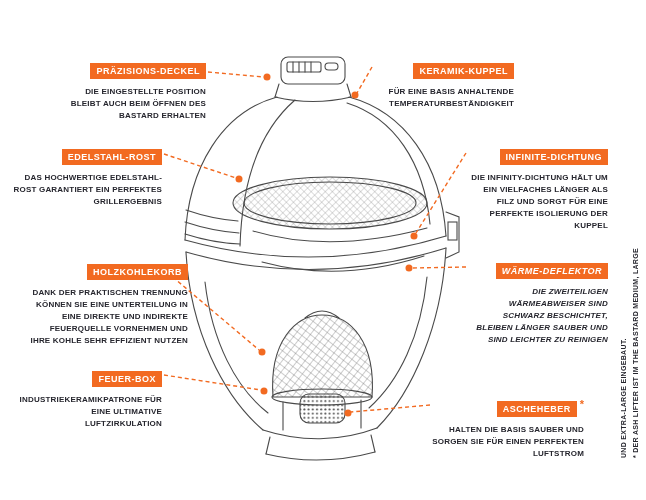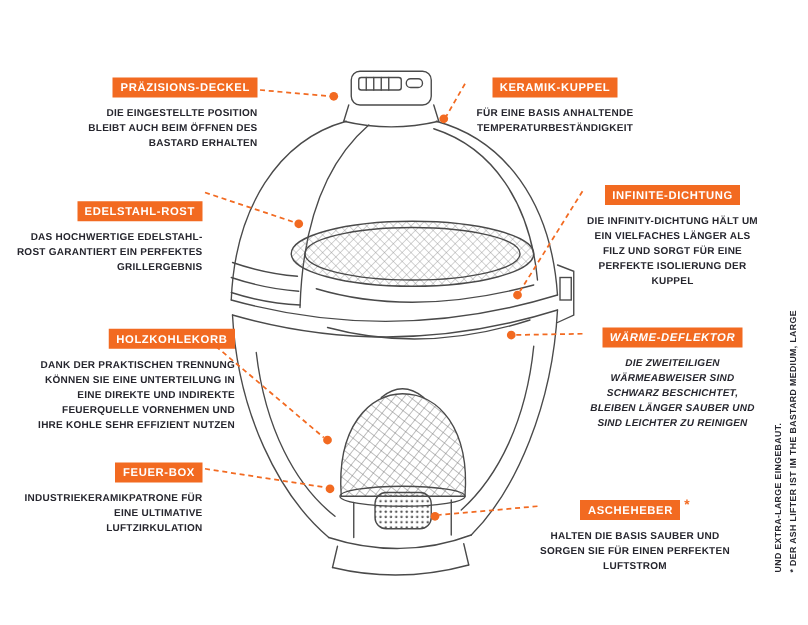--- a/index.html
+++ b/index.html
@@ -18,7 +18,7 @@
   .dot circle{fill:var(--accent);}
   .callout{position:absolute;z-index:2;}
   .callout.left{text-align:right;}
-  .callout.right{text-align:center;}
+  .callout.right{text-align:right;}
   .tag{
     display:inline-block;background:var(--accent);color:#fff;
     font-size:9px;font-weight:700;letter-spacing:.5px;

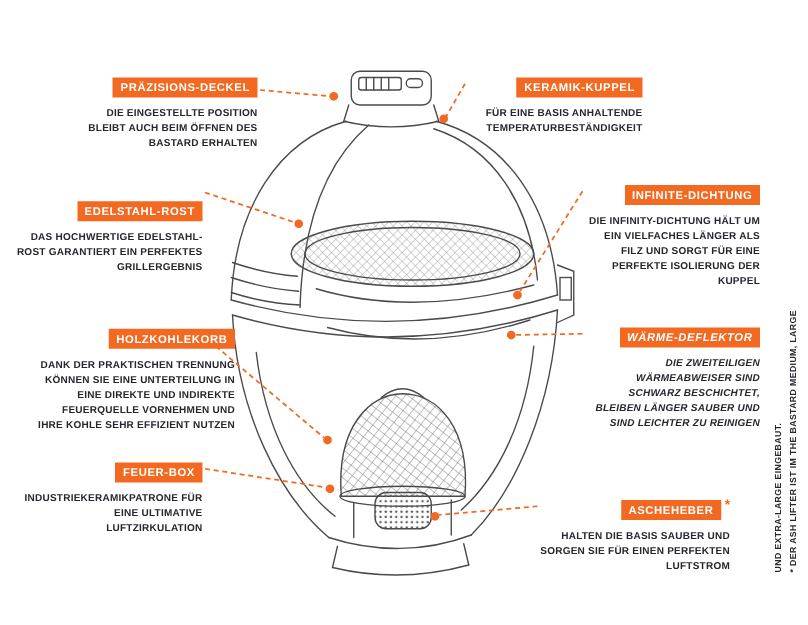--- a/index.html
+++ b/index.html
@@ -139,7 +139,7 @@
     <p class="desc">DIE EINGESTELLTE POSITION BLEIBT AUCH BEIM ÖFFNEN DES BASTARD ERHALTEN</p>
   </div>
 
-  <div class="callout left" style="right:484px;top:146px;width:158px;margin-top:13px;">
+  <div class="callout left" style="right:484px;top:146px;width:158px;">
     <span class="tag">EDELSTAHL-ROST</span>
     <p class="desc">DAS HOCHWERTIGE EDELSTAHL-ROST GARANTIERT EIN PERFEKTES GRILLERGEBNIS</p>
   </div>

